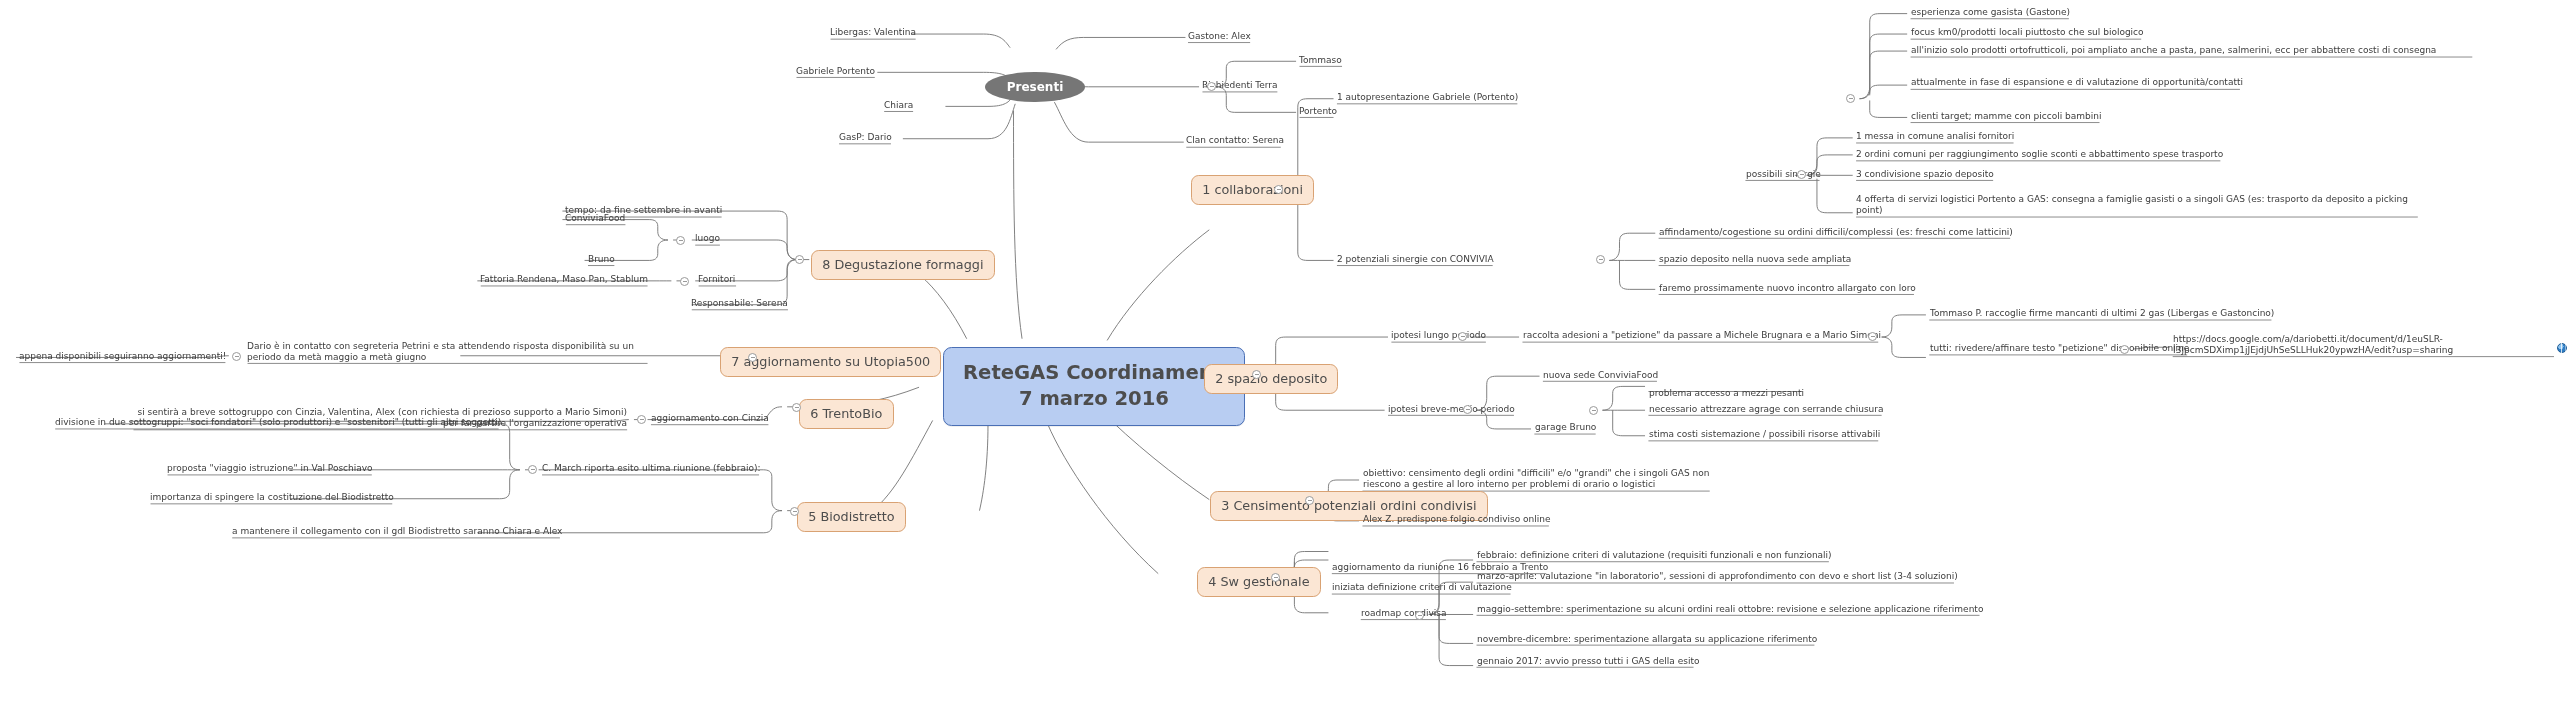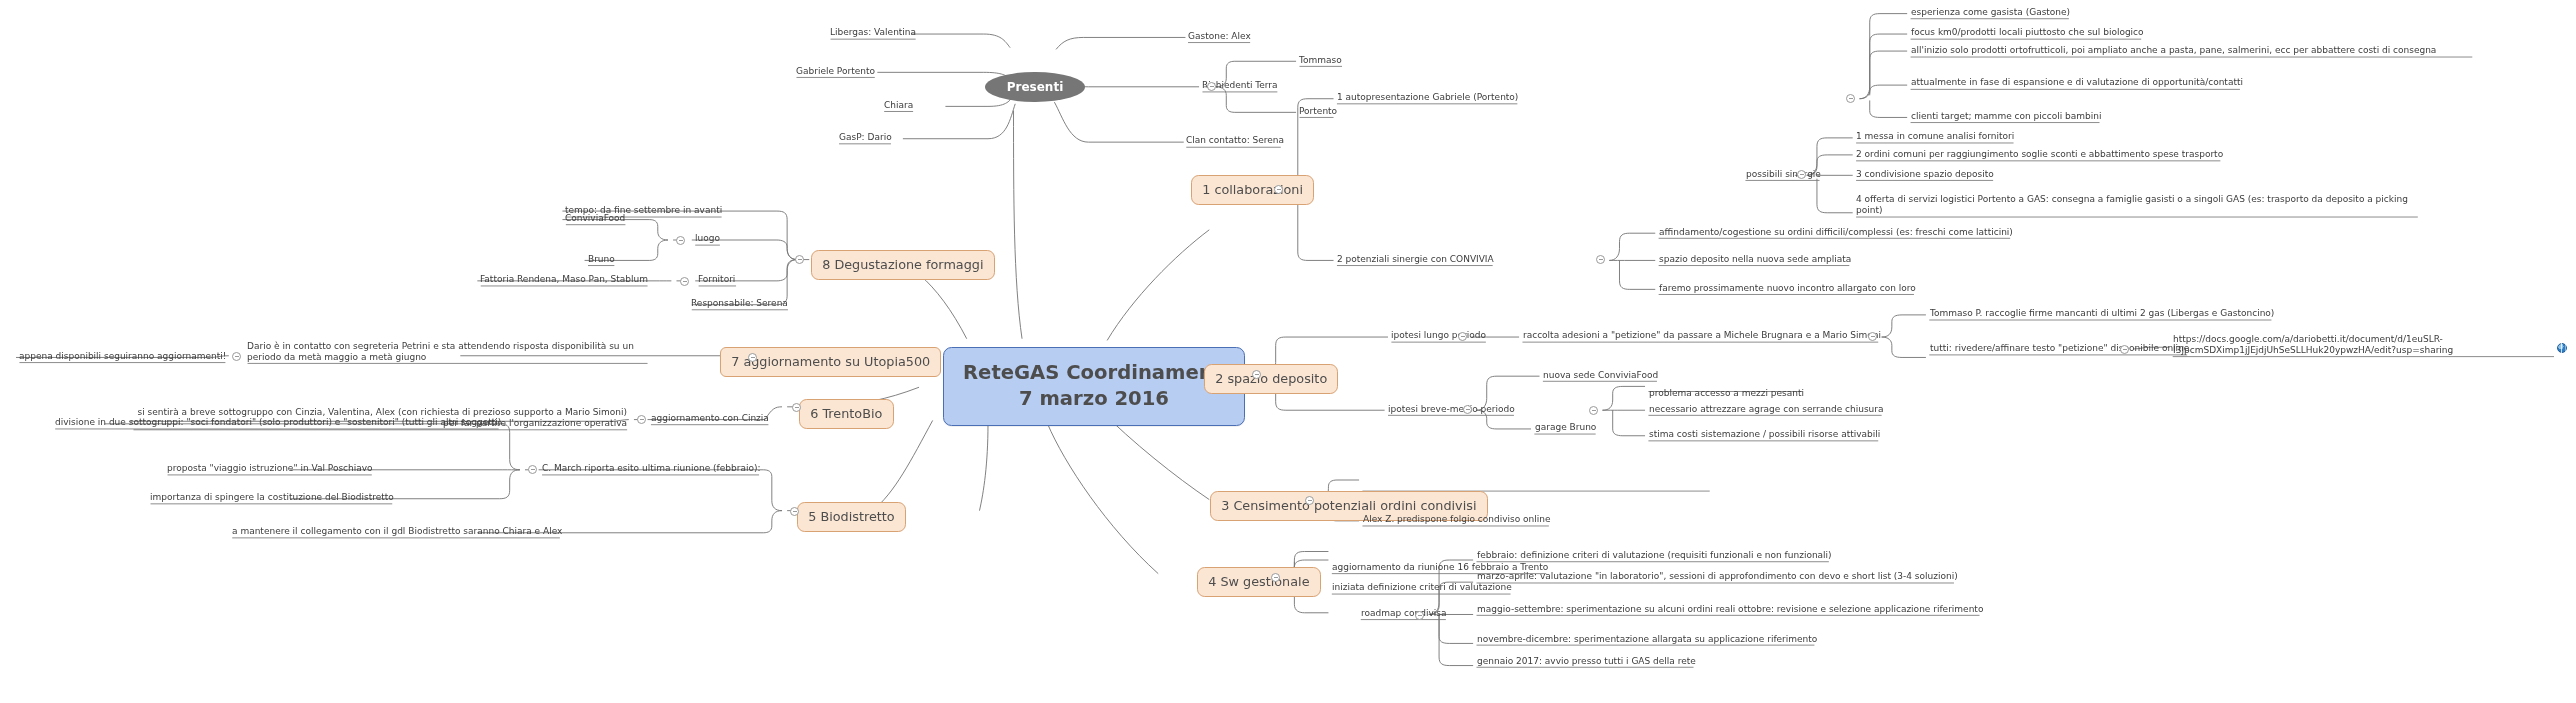--- a/index.html
+++ b/index.html
@@ -340,7 +340,7 @@
   <div class="handle" style="left:637px;top:415px;"></div>
   <div class="node leaf wrap" style="left:133px;top:407px;width:494px;text-align:right;">si sentirà a breve sottogruppo con Cinzia, Valentina, Alex (con richiesta di prezioso supporto a Mario Simoni) per far partire l'organizzazione operativa</div>
 
-  <div class="node topic" style="left:720px;top:347px;border-radius:6px;">7 aggiornamento su Utopia500</div>
+  <div class="node topic" style="left:720px;top:347px;">7 aggiornamento su Utopia500</div>
   <div class="handle" style="left:748px;top:353px;"></div>
   <div class="node leaf wrap" style="left:247px;top:341px;width:400px;">Dario è in contatto con segreteria Petrini e sta attendendo risposta disponibilità su un periodo da metà maggio a metà giugno</div>
   <div class="handle" style="left:232px;top:352px;"></div>

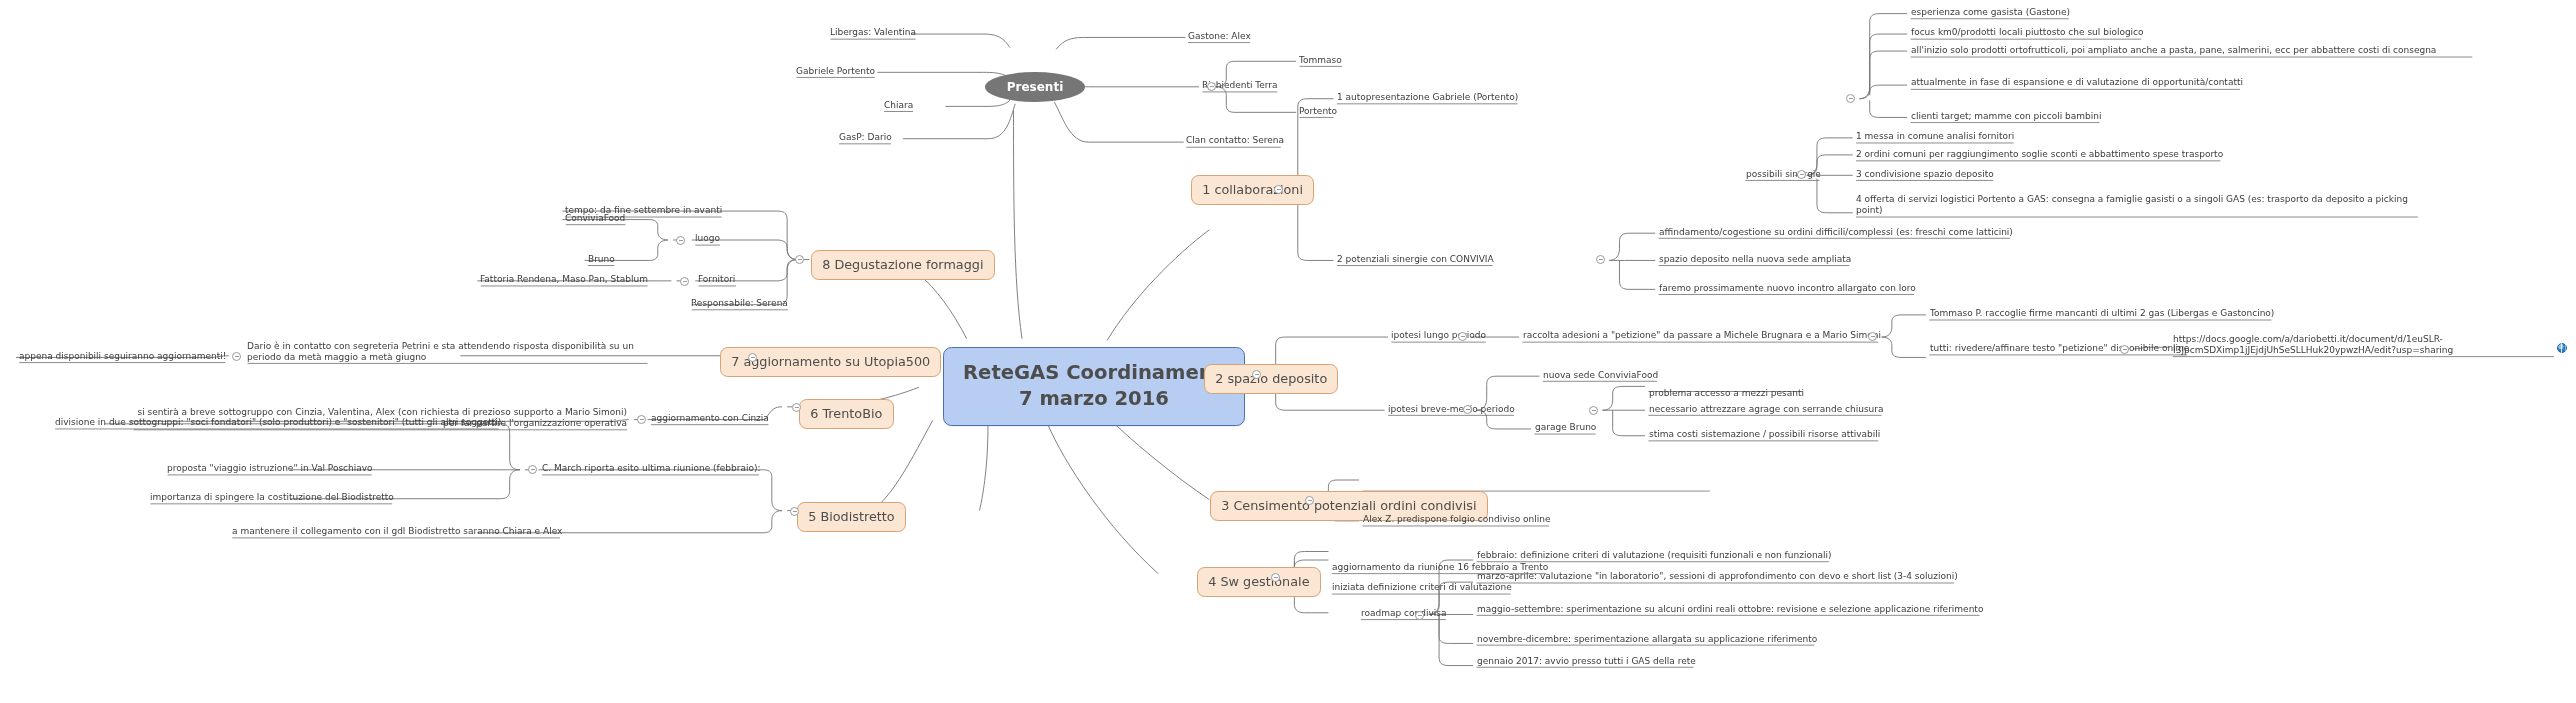--- a/index.html
+++ b/index.html
@@ -310,6 +310,7 @@
 
   <div class="node topic" style="left:1210px;top:491px;">3 Censimento potenziali ordini condivisi</div>
   <div class="handle" style="left:1305px;top:496px;"></div>
+  <div class="node leaf wrap" style="left:1363px;top:468px;width:347px;">obiettivo: censimento degli ordini "difficili" e/o "grandi" che i singoli GAS non riescono a gestire al loro interno per problemi di orario o logistici</div>
   <div class="node leaf" style="left:1363px;top:514px;">Alex Z. predispone folgio condiviso online</div>
 
   <div class="node topic" style="left:1197px;top:567px;">4 Sw gestionale</div>

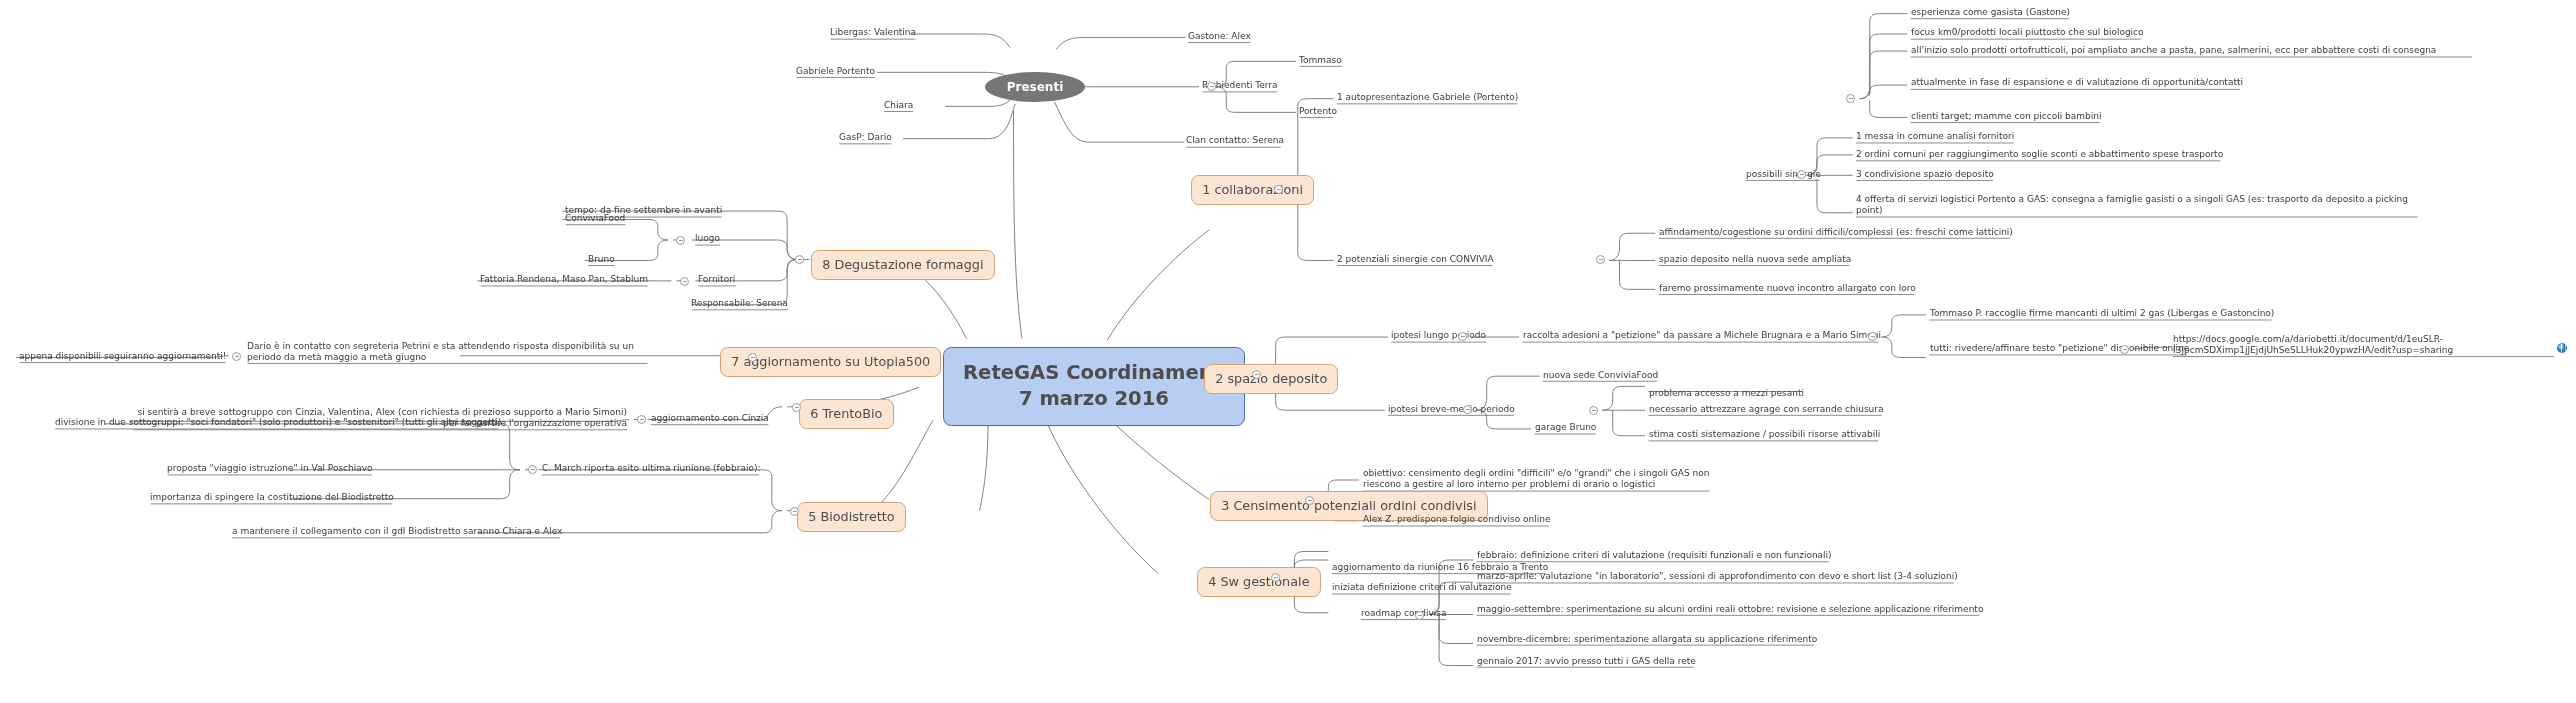--- a/index.html
+++ b/index.html
@@ -324,7 +324,7 @@
   <div class="node leaf" style="left:1477px;top:571px;">marzo-aprile: valutazione "in laboratorio", sessioni di approfondimento con devo e short list (3-4 soluzioni)</div>
   <div class="node leaf" style="left:1477px;top:604px;">maggio-settembre: sperimentazione su alcuni ordini reali ottobre: revisione e selezione applicazione riferimento</div>
   <div class="node leaf" style="left:1477px;top:634px;">novembre-dicembre: sperimentazione allargata su applicazione riferimento</div>
-  <div class="node leaf" style="left:1477px;top:656px;">gennaio 2017: avvio presso tutti i GAS della rete</div>
+  <div class="node leaf" style="left:1477px;top:656px;">gennaio 2017: avvio presso tutti i GAS della esito</div>
 
   <div class="node topic" style="left:797px;top:502px;">5 Biodistretto</div>
   <div class="handle" style="left:790px;top:507px;"></div>

